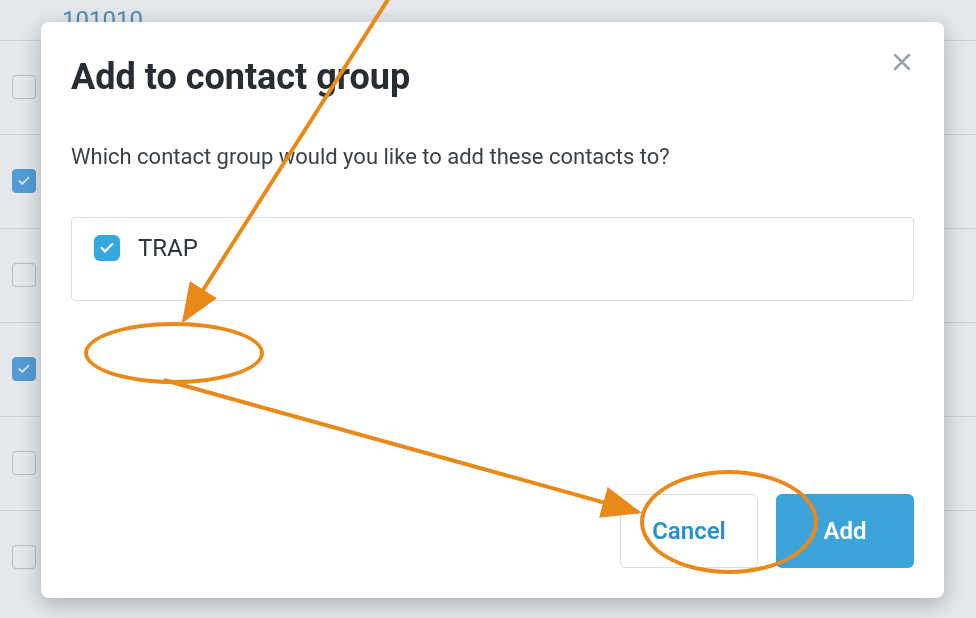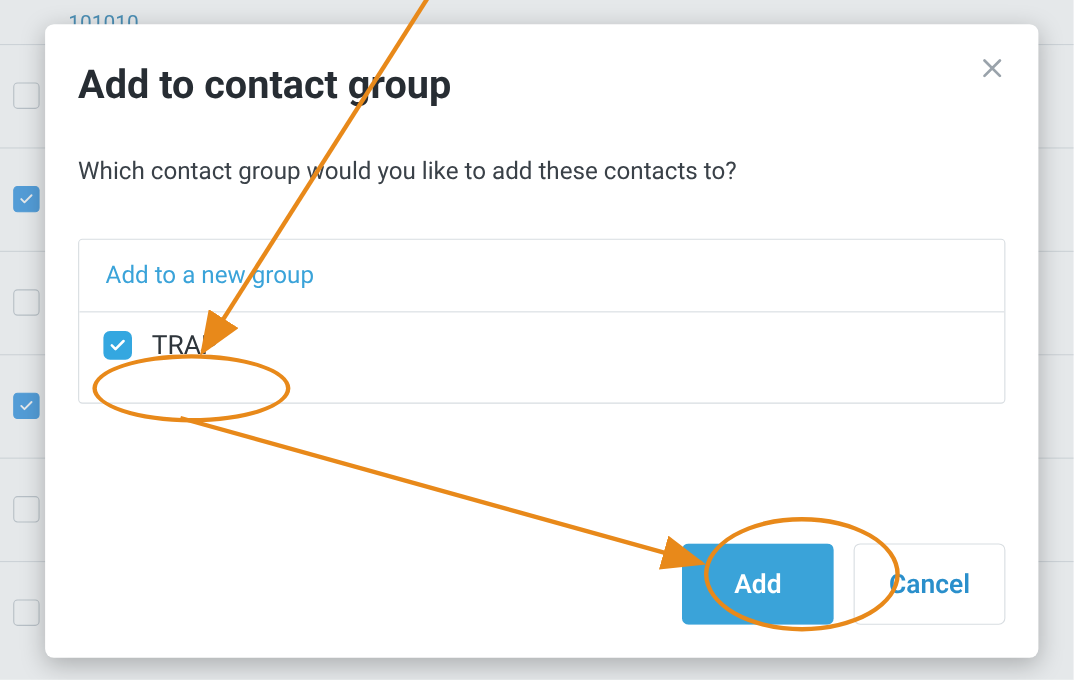--- a/index.html
+++ b/index.html
@@ -10,7 +10,7 @@
   .bg-row .chk{width:22px;height:22px;border:1px solid #b9c1c8;border-radius:4px;background:#fff;display:flex;align-items:center;justify-content:center;}
   .bg-row .chk.checked{background:#1f8ae0;border-color:#1f8ae0;}
   .bg-row .chk.checked svg{width:14px;height:14px;}
-  .bg-row .num{margin-left:28px;color:#1375ad;font-size:19px;}
+  .bg-row .num{margin-left:28px;color:#1375ad;font-size:24px;}
   .shade{position:absolute;inset:0;background:rgba(180,190,195,0.35);}
   
   .modal{position:absolute;left:41px;top:22px;width:903px;height:576px;background:#fff;border-radius:8px;box-shadow:0 6px 22px rgba(0,0,0,0.25);}

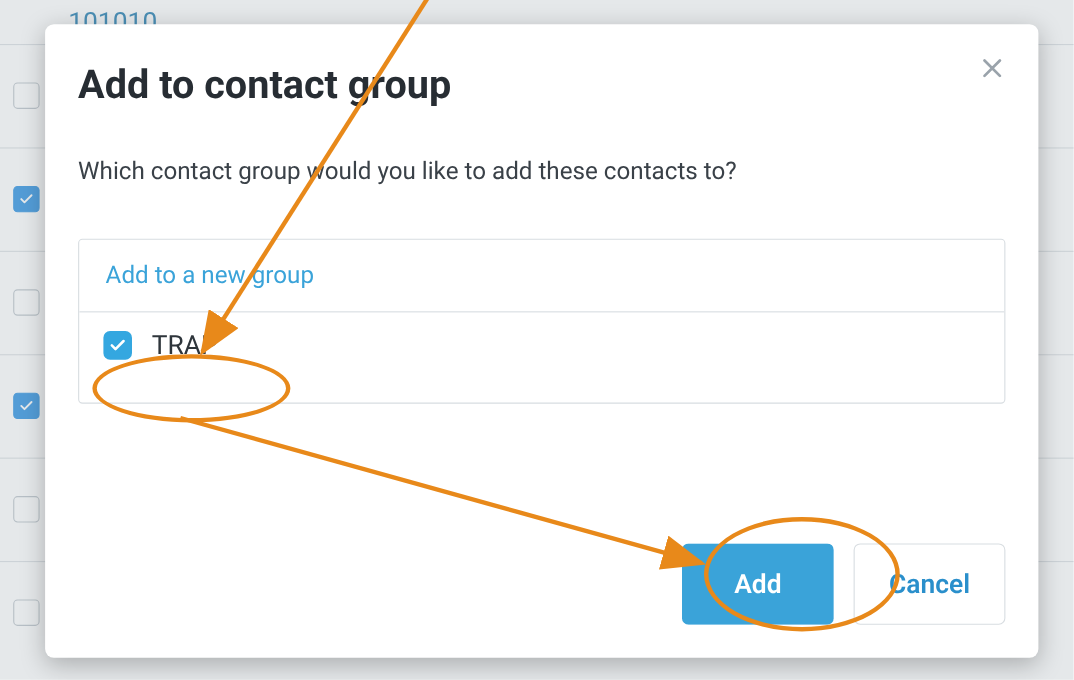--- a/index.html
+++ b/index.html
@@ -84,7 +84,6 @@
       <p class="modal-sub">Which contact group would you like to add these contacts to?</p>
 
       <div class="group-box">
-        <div class="group-new">Add to a new group</div>
         <div class="group-list">
           <div class="group-item">
             <span class="g-chk">

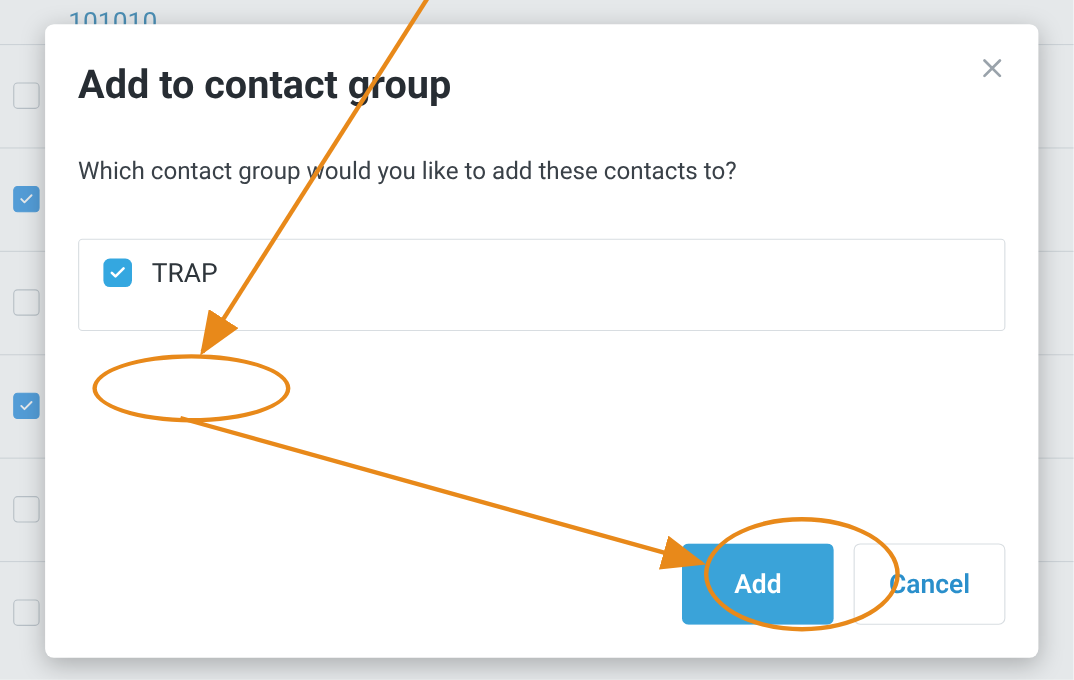--- a/index.html
+++ b/index.html
@@ -98,8 +98,8 @@
       </div>
     </div>
     <div class="buttons">
+      <div class="btn btn-secondary">Cancel</div>
       <div class="btn btn-primary">Add</div>
-      <div class="btn btn-secondary">Cancel</div>
     </div>
   </div>
 

